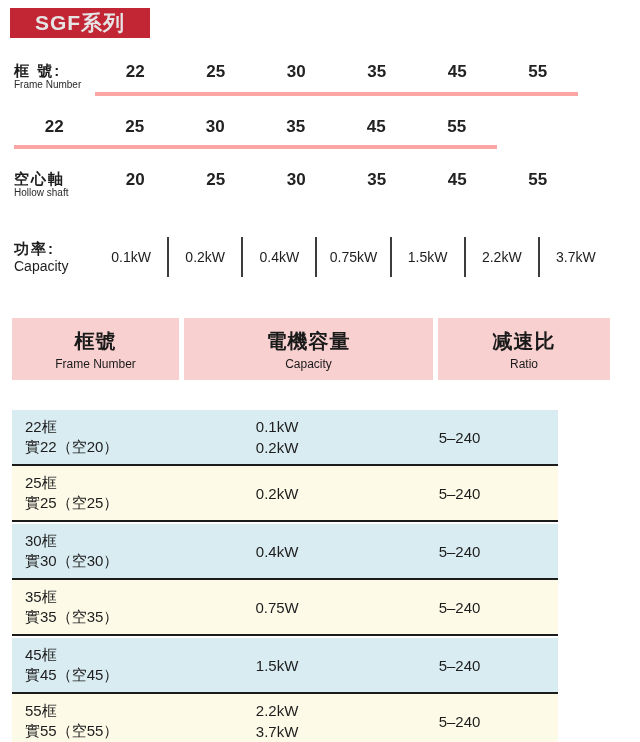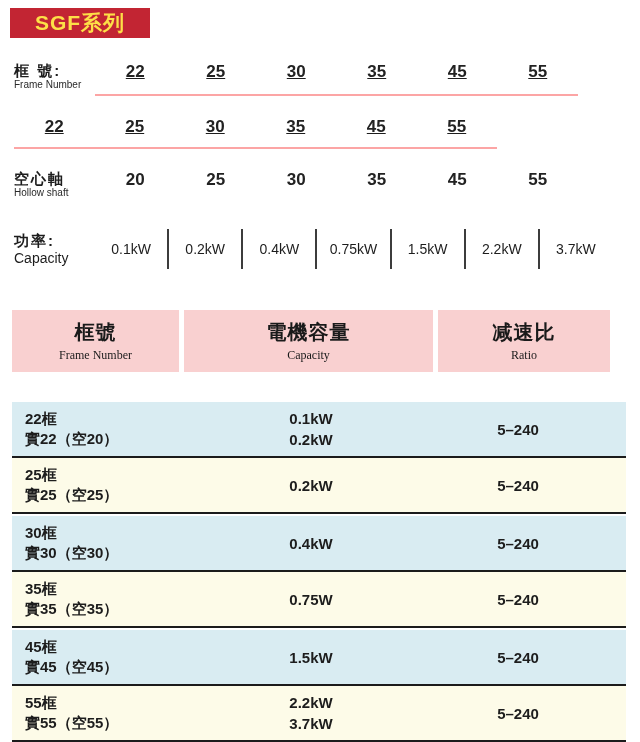--- a/index.html
+++ b/index.html
@@ -13,7 +13,7 @@
   
   .banner {
     margin:8px 0 0 10px; width:140px; height:30px;
-    background:#c22533; color:#fde047;
+    background:#c22533; color:#e5e5e5;
     display:flex; align-items:center; justify-content:center;
     font-size:21px; font-weight:bold; letter-spacing:1px;
   }

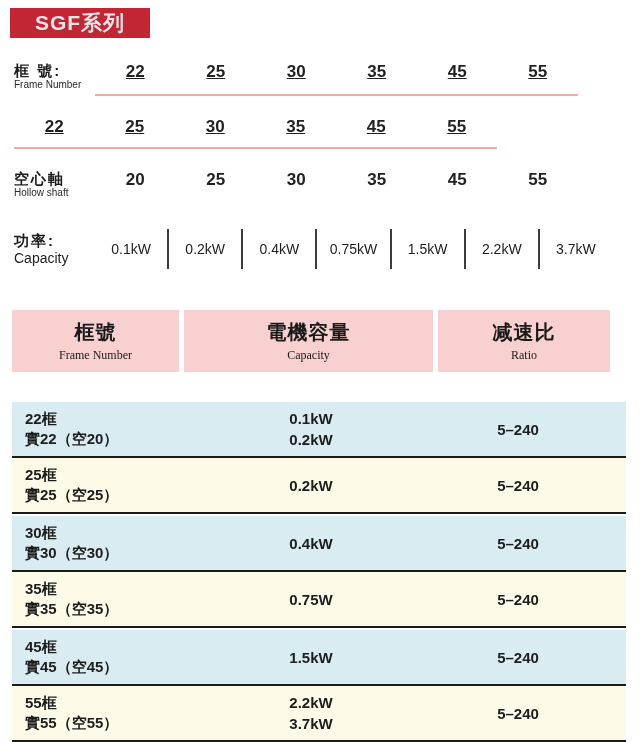--- a/index.html
+++ b/index.html
@@ -28,7 +28,7 @@
   .spec-label .zh { font-size:15px; font-weight:bold; letter-spacing:2px; line-height:1.15; white-space:nowrap; }
   .spec-label .en { font-size:10px; color:#2a2a2a; line-height:1.25; white-space:nowrap; }
   .spec-nums { flex:0 0 483px; display:flex; align-items:flex-start; padding-top:1px; }
-  .spec-nums.lined { border-bottom:2px solid #fca5a5;text-decoration:underline; }
+  .spec-nums.lined { border-bottom:4px solid #fca5a5; }
   .spec-num { flex:1; text-align:center; font-size:17px; font-weight:bold; color:#222; padding-top:1px; }
 
   

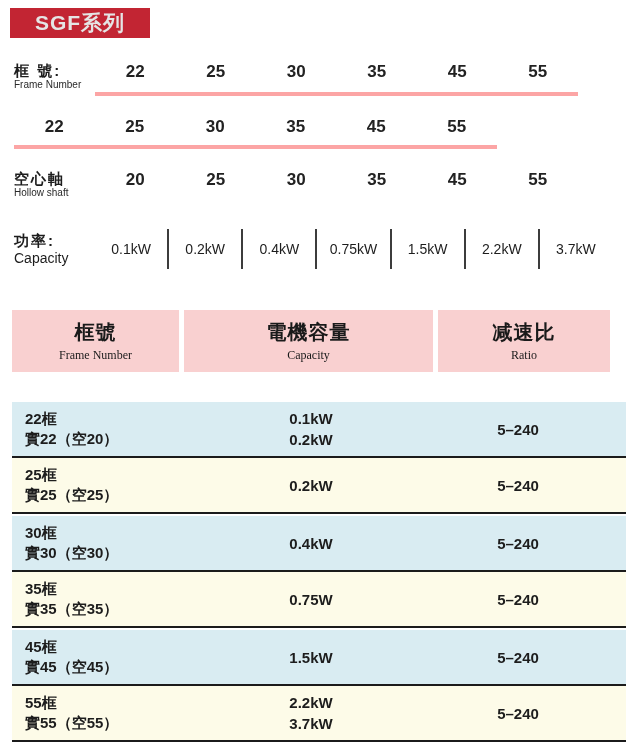--- a/index.html
+++ b/index.html
@@ -32,7 +32,7 @@
   .spec-num { flex:1; text-align:center; font-size:17px; font-weight:bold; color:#222; padding-top:1px; }
 
   
-  .capacity-strip { margin:24px 0 0 14px; height:50px; display:flex; align-items:center; width:600px; }
+  .capacity-strip { margin:32px 0 0 14px; height:50px; display:flex; align-items:center; width:600px; }
   .cap-label { width:81px; }
   .cap-label .zh { font-size:15px; font-weight:bold; letter-spacing:2px; line-height:1.2; }
   .cap-label .en { font-size:14px; line-height:1.2; }

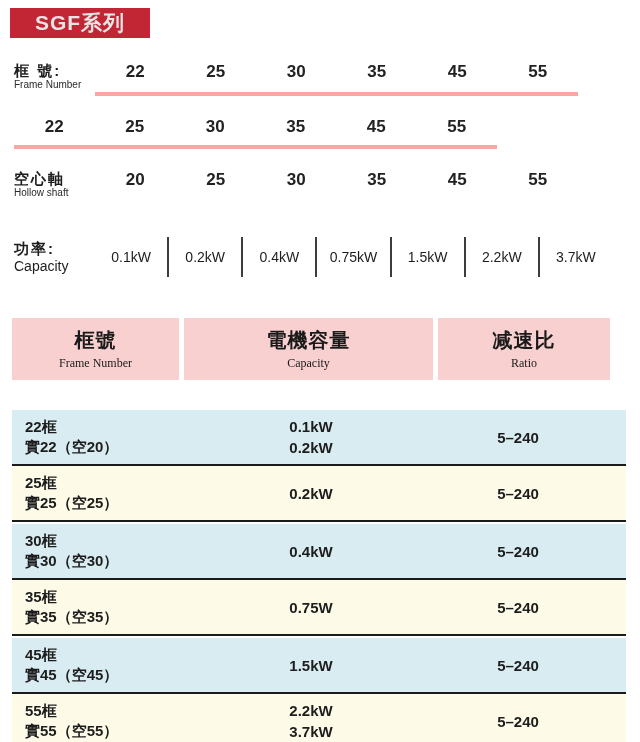--- a/index.html
+++ b/index.html
@@ -42,7 +42,7 @@
 
   
   .main-table { margin:36px 0 0 12px; width:614px; }
-  .mt-header { display:flex; gap:5px;font-family:Liberation Serif, serif; }
+  .mt-header { display:flex; gap:5px; }
   .mt-hcell {
     background:#f9d0d0; height:62px;
     display:flex; flex-direction:column; align-items:center; justify-content:center;

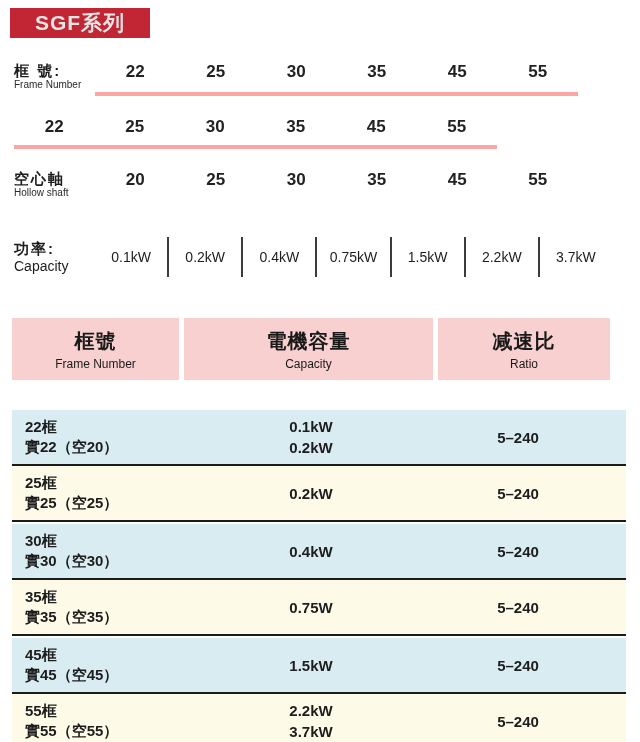--- a/index.html
+++ b/index.html
@@ -54,7 +54,7 @@
   .mt-hcell .hen { font-size:12px; margin-top:2px; color:#1a1a1a; }
 
   .mt-body { margin-top:30px; }
-  .mt-row { display:flex; width:614px; height:56px; border-bottom:2px solid #1b1b1b;font-weight:bold; }
+  .mt-row { display:flex; width:546px; height:56px; border-bottom:2px solid #1b1b1b; }
   .mt-row.blue   { background:#d9ecf2; }
   .mt-row.yellow { background:#fdfbe8; }
   .mt-row.gap-after { margin-bottom:2px; }

